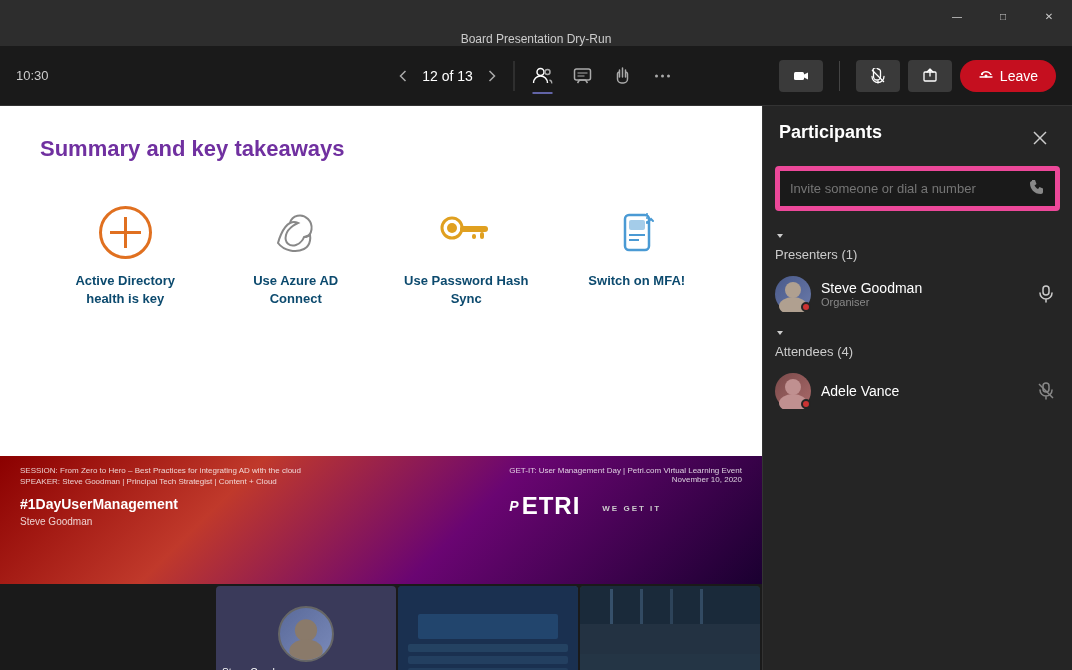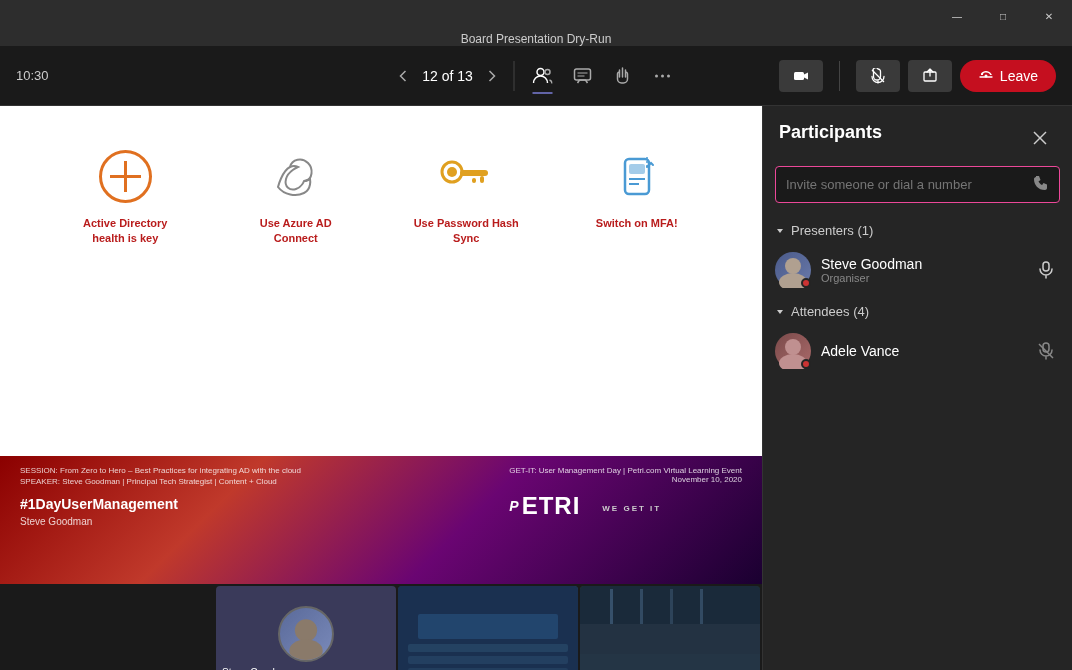--- a/index.html
+++ b/index.html
@@ -565,6 +565,7 @@
 
     <div class="slide-container">
       <div class="slide-content">
+        <div class="slide-title">Summary and key takeaways</div>
 
         <div class="slide-icons-row">
 

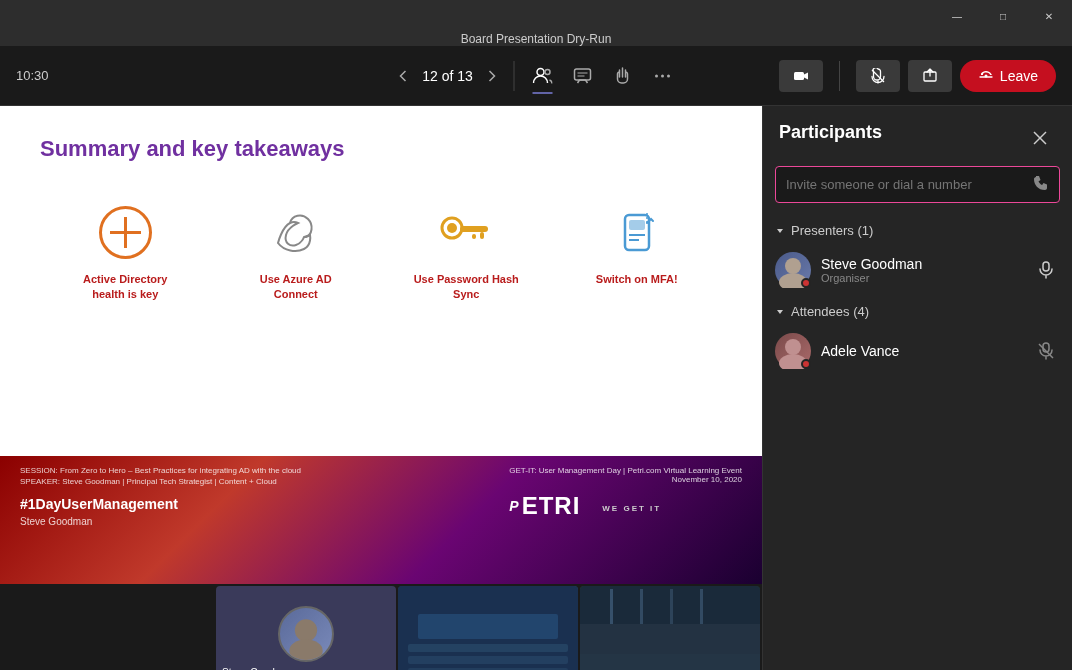--- a/index.html
+++ b/index.html
@@ -346,7 +346,7 @@
       border-radius: 4px;
       padding: 8px 10px;
       gap: 8px;
-      border: 1px solid #ec4899;
+      border: 5px solid #ec4899;
     }
 
     .invite-input {

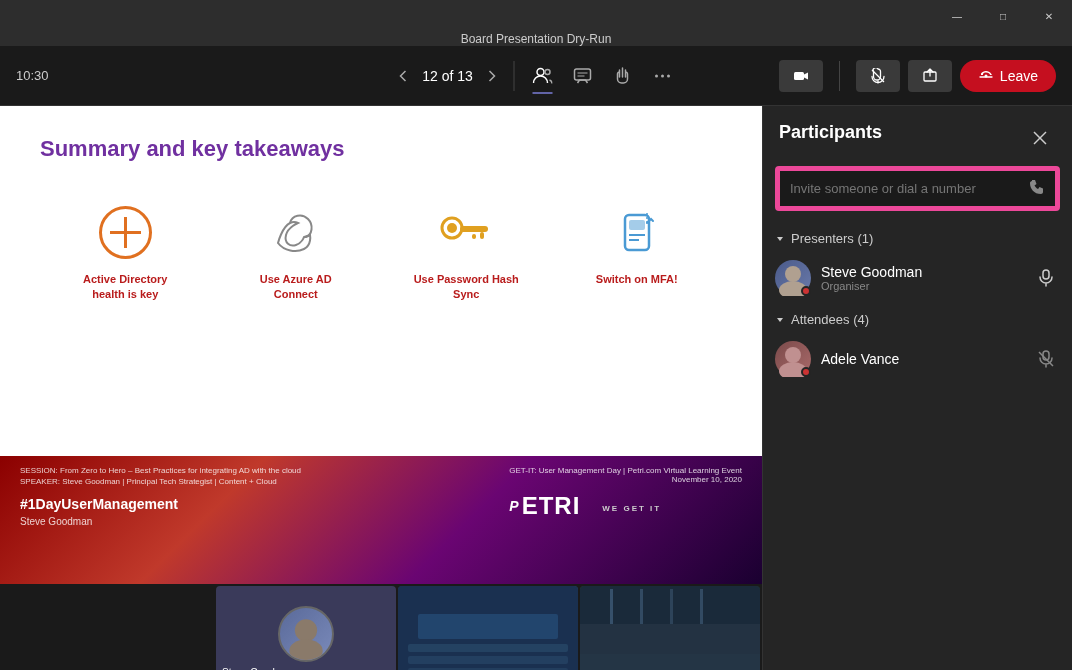--- a/index.html
+++ b/index.html
@@ -366,12 +366,12 @@
 
     .section-header {
       display: flex;
-      align-items: center;
       gap: 6px;
       padding: 8px 12px 6px;
       cursor: pointer;
       color: #ccc;
       font-size: 13px;
+      flex-direction: column;
     }
 
     .participant-item {

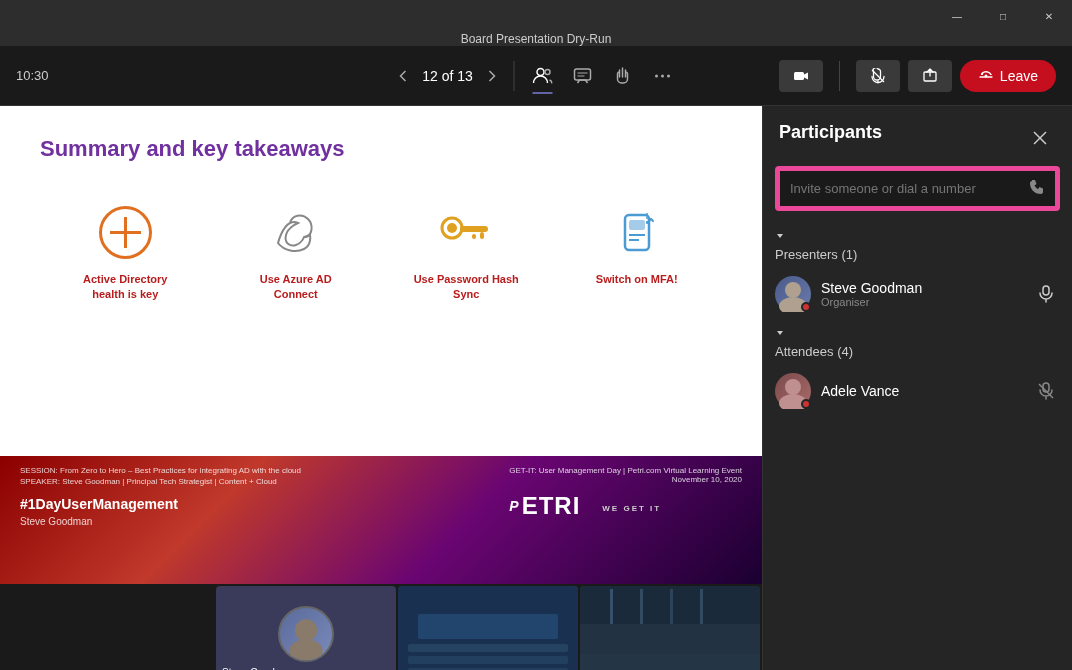--- a/index.html
+++ b/index.html
@@ -195,9 +195,9 @@
 
     .slide-item-text {
       text-align: center;
-      font-size: 11px;
+      font-size: 13px;
       font-weight: 600;
-      color: #b91c1c;
+      color: #0c4a6e;
       line-height: 1.4;
     }
 

